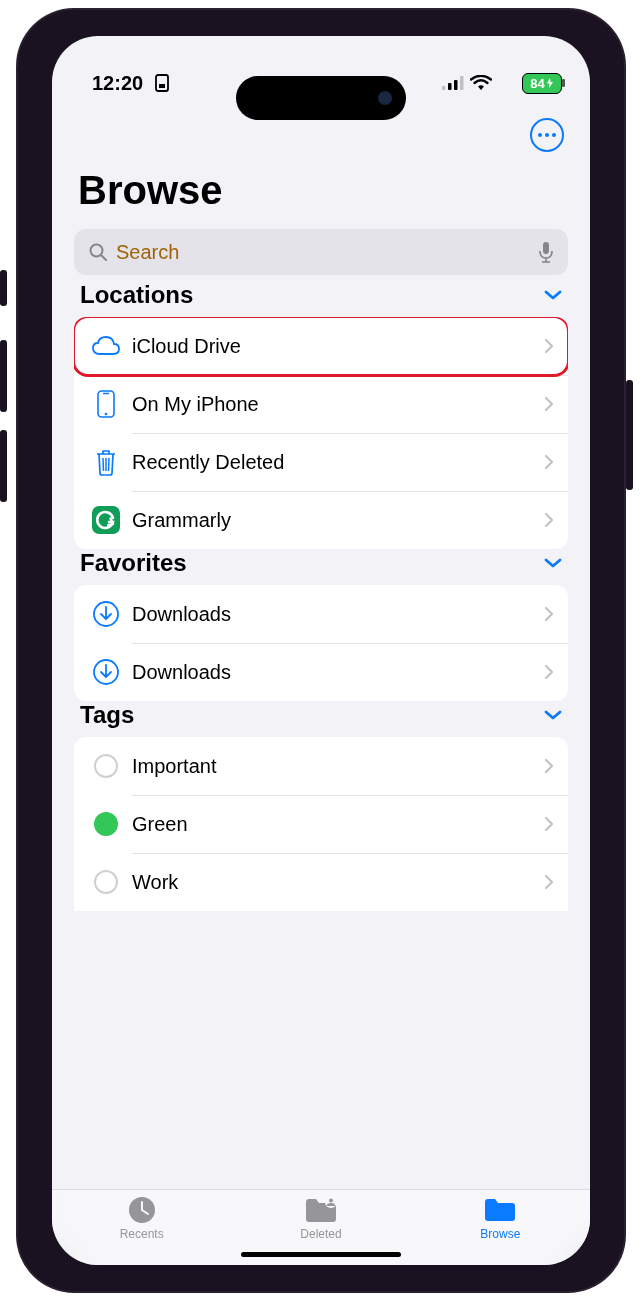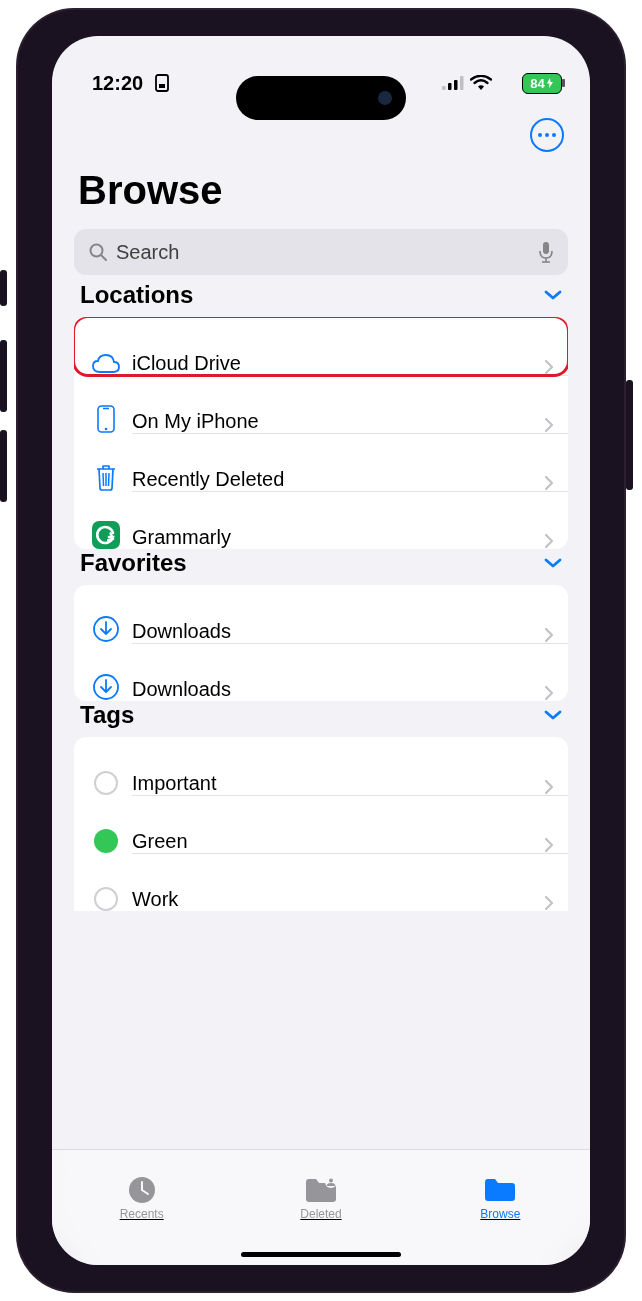--- a/index.html
+++ b/index.html
@@ -76,7 +76,7 @@
     letter-spacing:1px; font-size:14px; }
   .page-title{ font-size:40px; font-weight:800; padding:16px 26px 10px 26px; color:#000; }
   .search-bar{ margin:6px 22px; background:#e3e3e9; border-radius:12px; height:46px;
-    display:flex; align-items:center; padding:0 14px; color:#404040; }
+    display:flex; align-items:center; padding:0 14px; color:#a16207; }
   .search-bar svg{ flex-shrink:0; }
   .search-placeholder{ flex:1; margin-left:8px; font-size:20px; }
   .section{ padding:0 22px; }

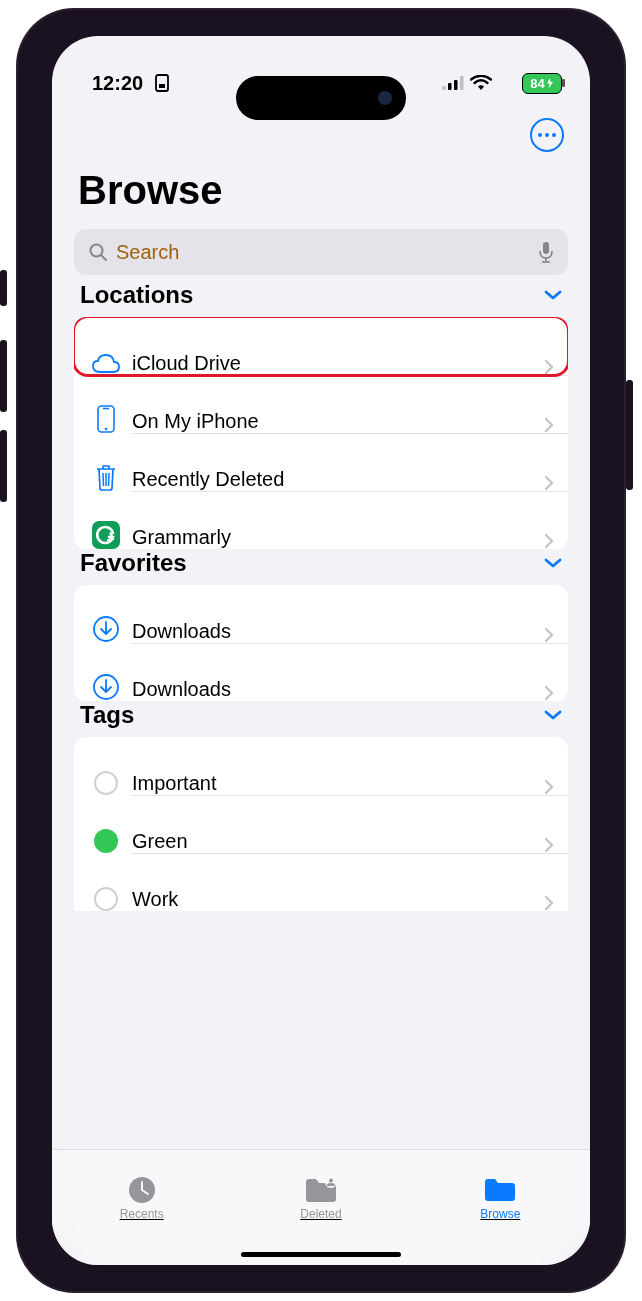--- a/index.html
+++ b/index.html
@@ -85,7 +85,7 @@
   .section-title{ font-size:24px; font-weight:700; color:#000; }
   .chevron-blue{ color:#0a7aff; }
   .card{ background:#fff; border-radius:12px; overflow:hidden; }
-  .row{ display:flex; align-items:flex-end; height:58px; padding:0 14px; position:relative; }
+  .row{ display:flex; align-items:center; height:58px; padding:12px 14px; position:relative; }
   .row + .row::before{ content:""; position:absolute; top:0; left:58px; right:0; height:1px;
     background:#e2e2e6; }
   .row-icon{ width:36px; display:flex; justify-content:center; align-items:center; }

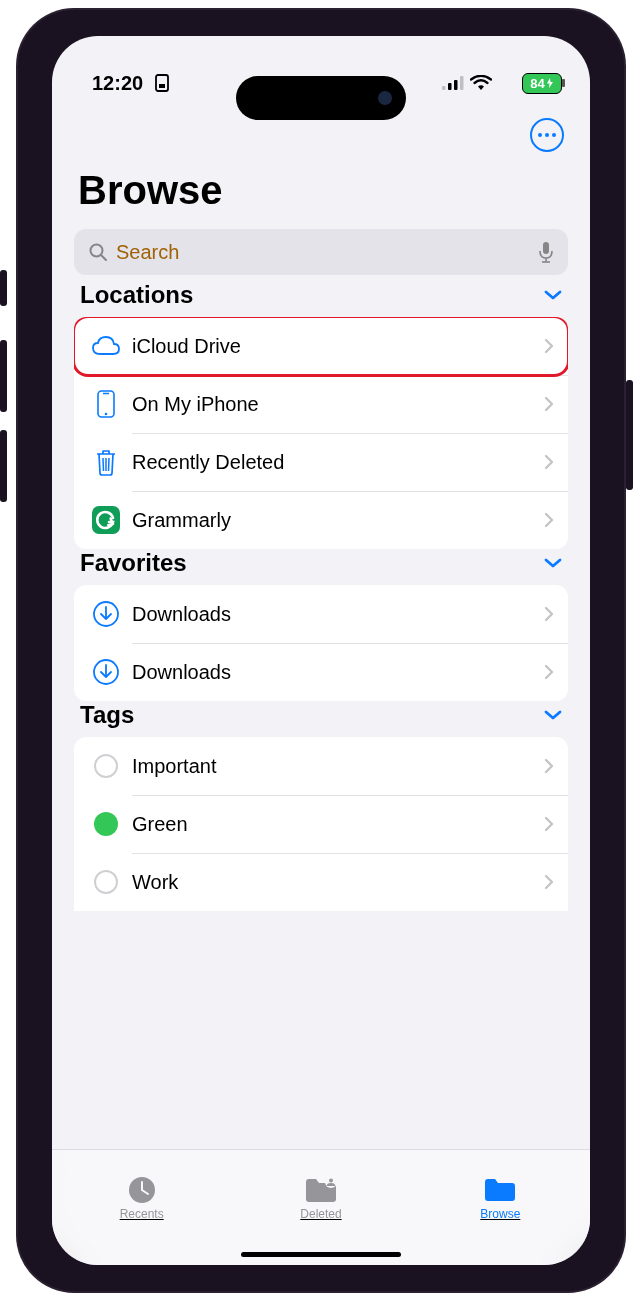--- a/index.html
+++ b/index.html
@@ -97,9 +97,9 @@
   .tag-dot{ width:24px; height:24px; border-radius:50%; }
   .tag-outline{ border:2px solid #d0d0d4; background:#fff; }
   .tag-green{ background:#33c758; }
-  .tab-bar{ position:absolute; bottom:0; left:0; right:0; height:116px;
+  .tab-bar{ position:absolute; bottom:0; left:0; right:0; height:76px;
     background:rgba(248,248,250,0.94); border-top:1px solid #dcdce0;
-    display:flex; padding-bottom:20px; backdrop-filter:blur(10px);text-decoration:underline; }
+    display:flex; padding-bottom:20px; backdrop-filter:blur(10px); }
   .tab{ flex:1; display:flex; flex-direction:column; align-items:center; justify-content:center;
     gap:2px; font-size:12px; color:#96969a; }
   .tab.active{ color:#0a7aff; }

